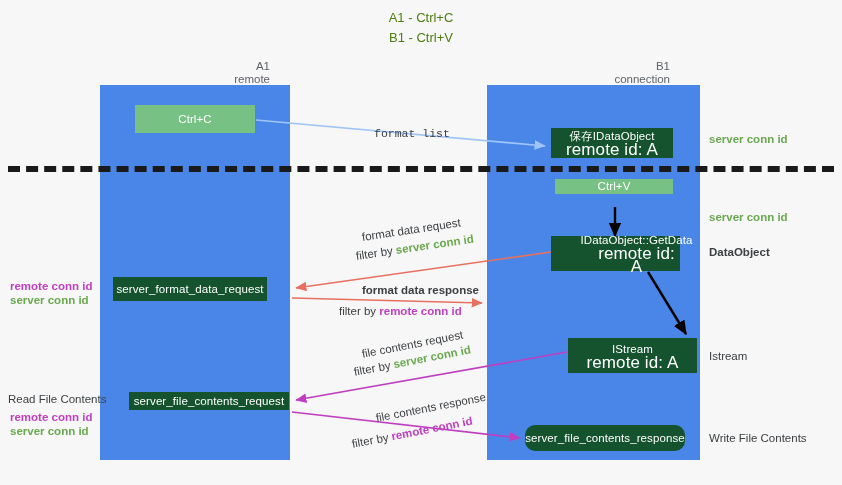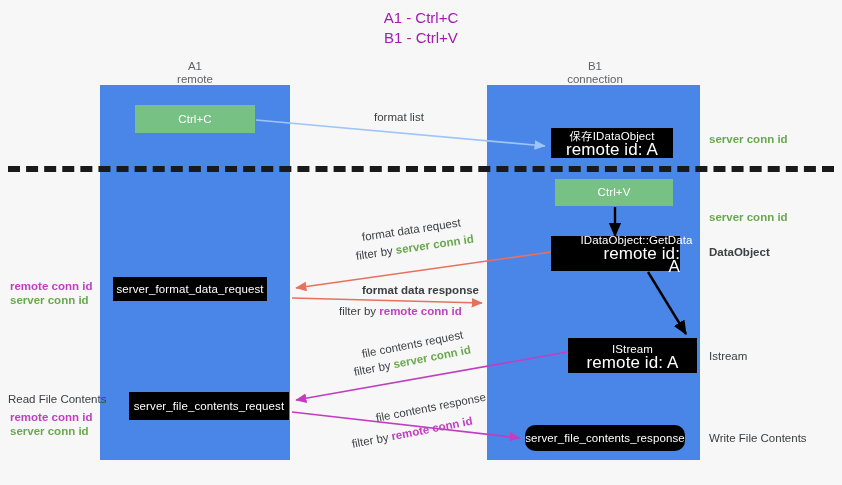--- a/index.html
+++ b/index.html
@@ -35,9 +35,9 @@
     left: 0; top: 8px;
     width: 842px;
     text-align: center;
-    font-size: 15px;
+    font-size: 13px;
     line-height: 20px;
-    color: #a21caf;
+    color: #4d7c0f;
   }
 
   

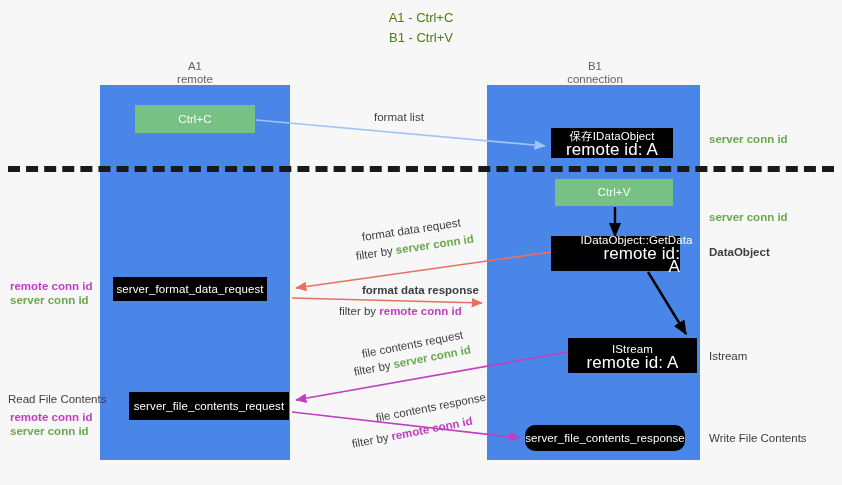--- a/index.html
+++ b/index.html
@@ -43,7 +43,7 @@
   
   .col-head {
     position: absolute;
-    text-align: center;
+    text-align: right;
     font-size: 11.5px;
     line-height: 13px;
     color: #5f6368;

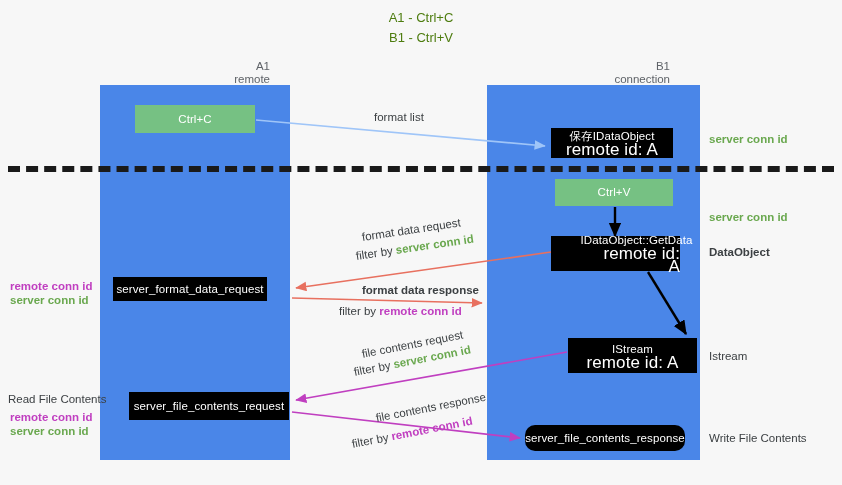--- a/index.html
+++ b/index.html
@@ -200,7 +200,7 @@
     <div>server_file_contents_response</div>
   </div>
 
-  <div class="edge-label" style="left:374px; top:110px;">
+  <div class="edge-label" style="left:374px; top:126px;font-family:Liberation Mono, monospace;">
     <span>format list</span>
   </div>
 

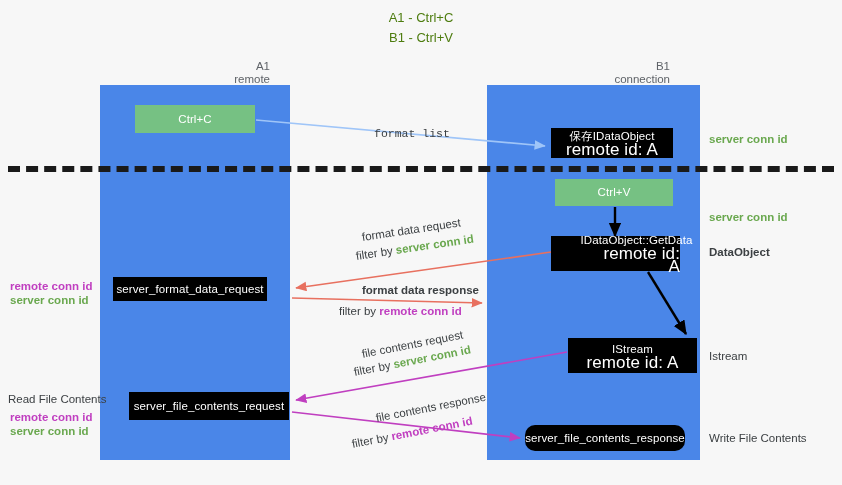--- a/index.html
+++ b/index.html
@@ -69,7 +69,7 @@
     line-height: 13px;
     letter-spacing: .1px;
   }
-  .node.orange { background: #000000; text-align: right; }
+  .node.orange { background: #14532d; }
   .node.green  { background: #76c183; }
   .node .l2 { font-size: 17px; }
 

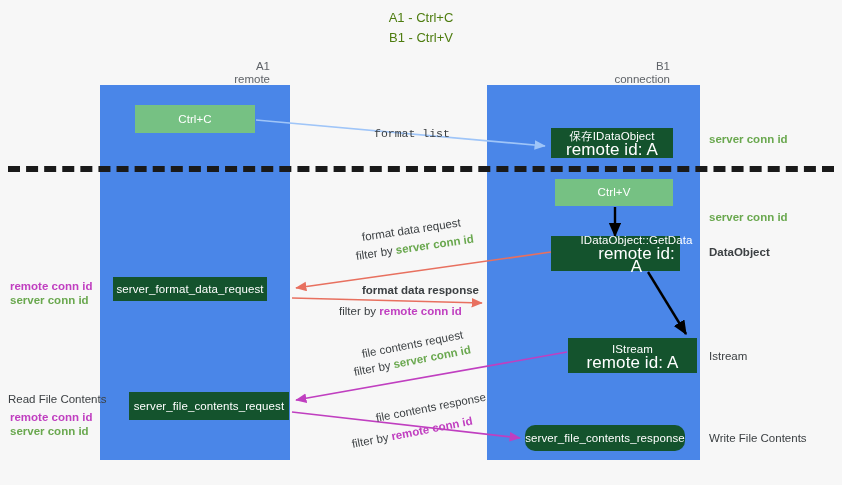--- a/index.html
+++ b/index.html
@@ -173,7 +173,7 @@
     <div class="l2">remote id: A</div>
   </div>
 
-  <div class="node green" style="left:555px; top:179px; width:118px; height:27px;">
+  <div class="node green" style="left:555px; top:179px; width:118px; height:15px;">
     <div>Ctrl+V</div>
   </div>
 

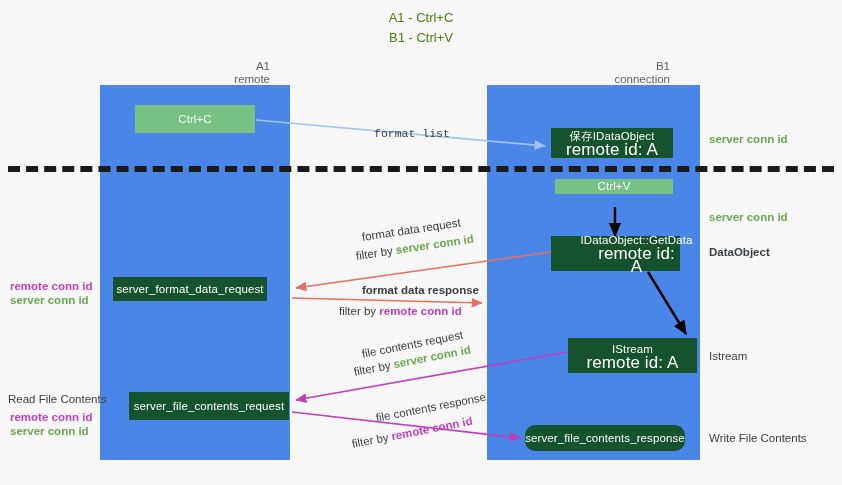--- a/index.html
+++ b/index.html
@@ -192,7 +192,7 @@
   </div>
 
 
-  <div class="node orange" style="left:129px; top:392px; width:160px; height:28px;">
+  <div class="node orange" style="left:129px; top:392px; width:160px; height:18px;">
     <div>server_file_contents_request</div>
   </div>
 

